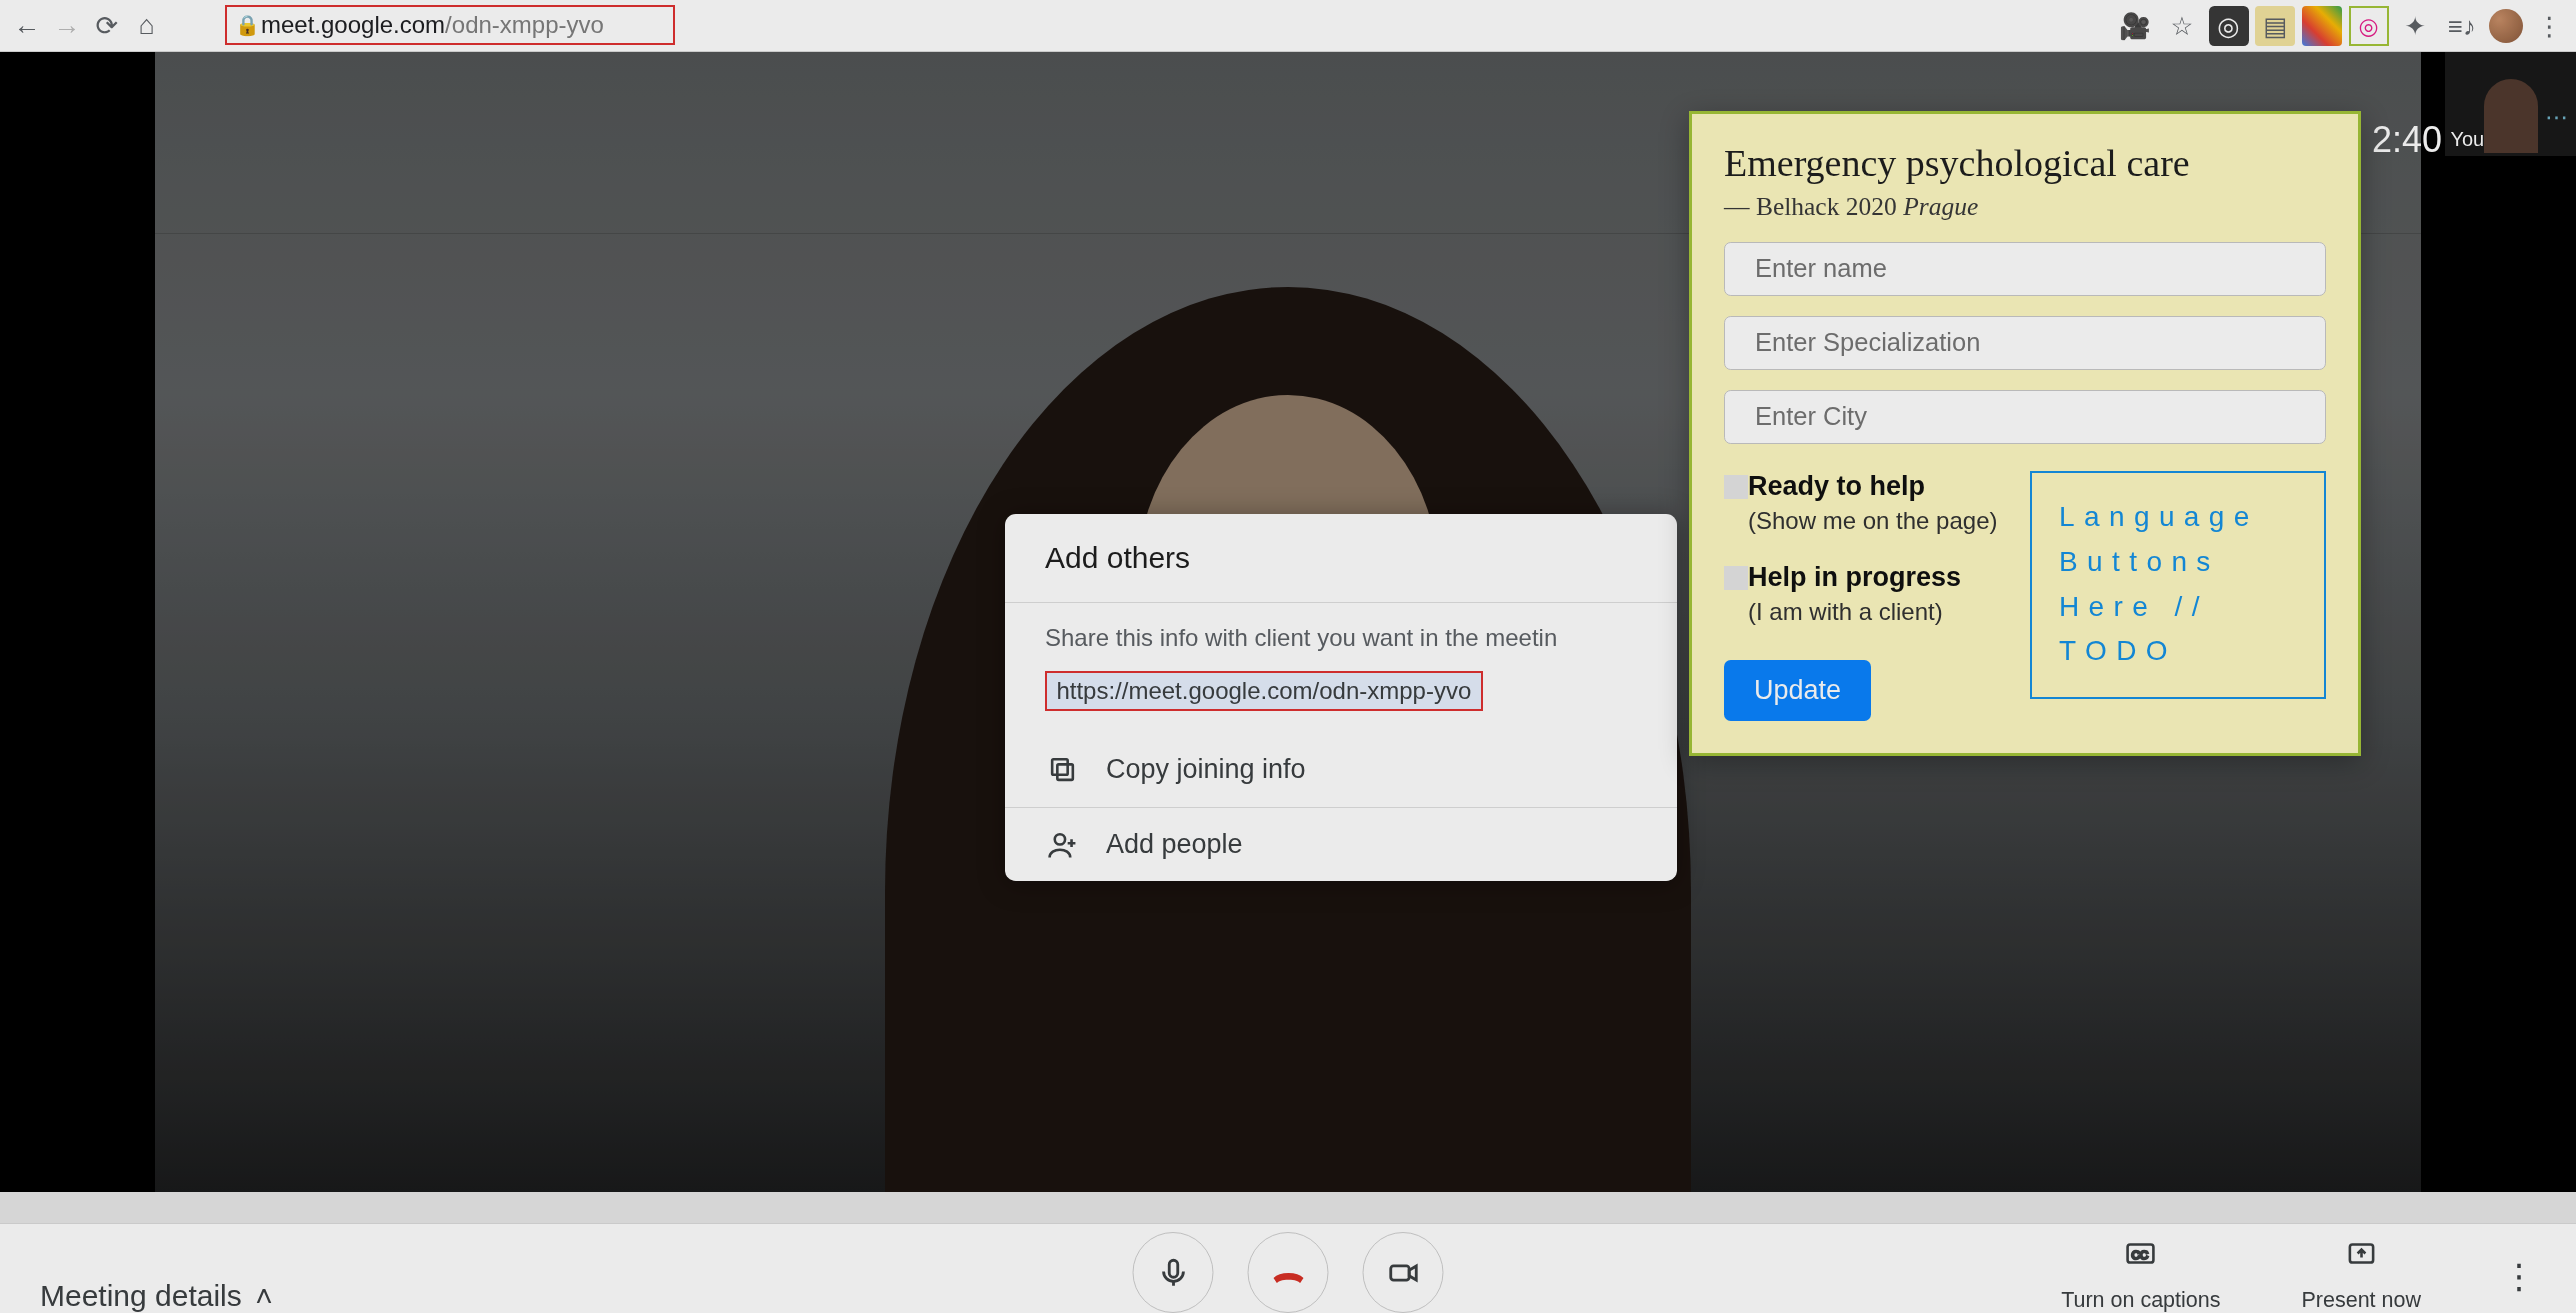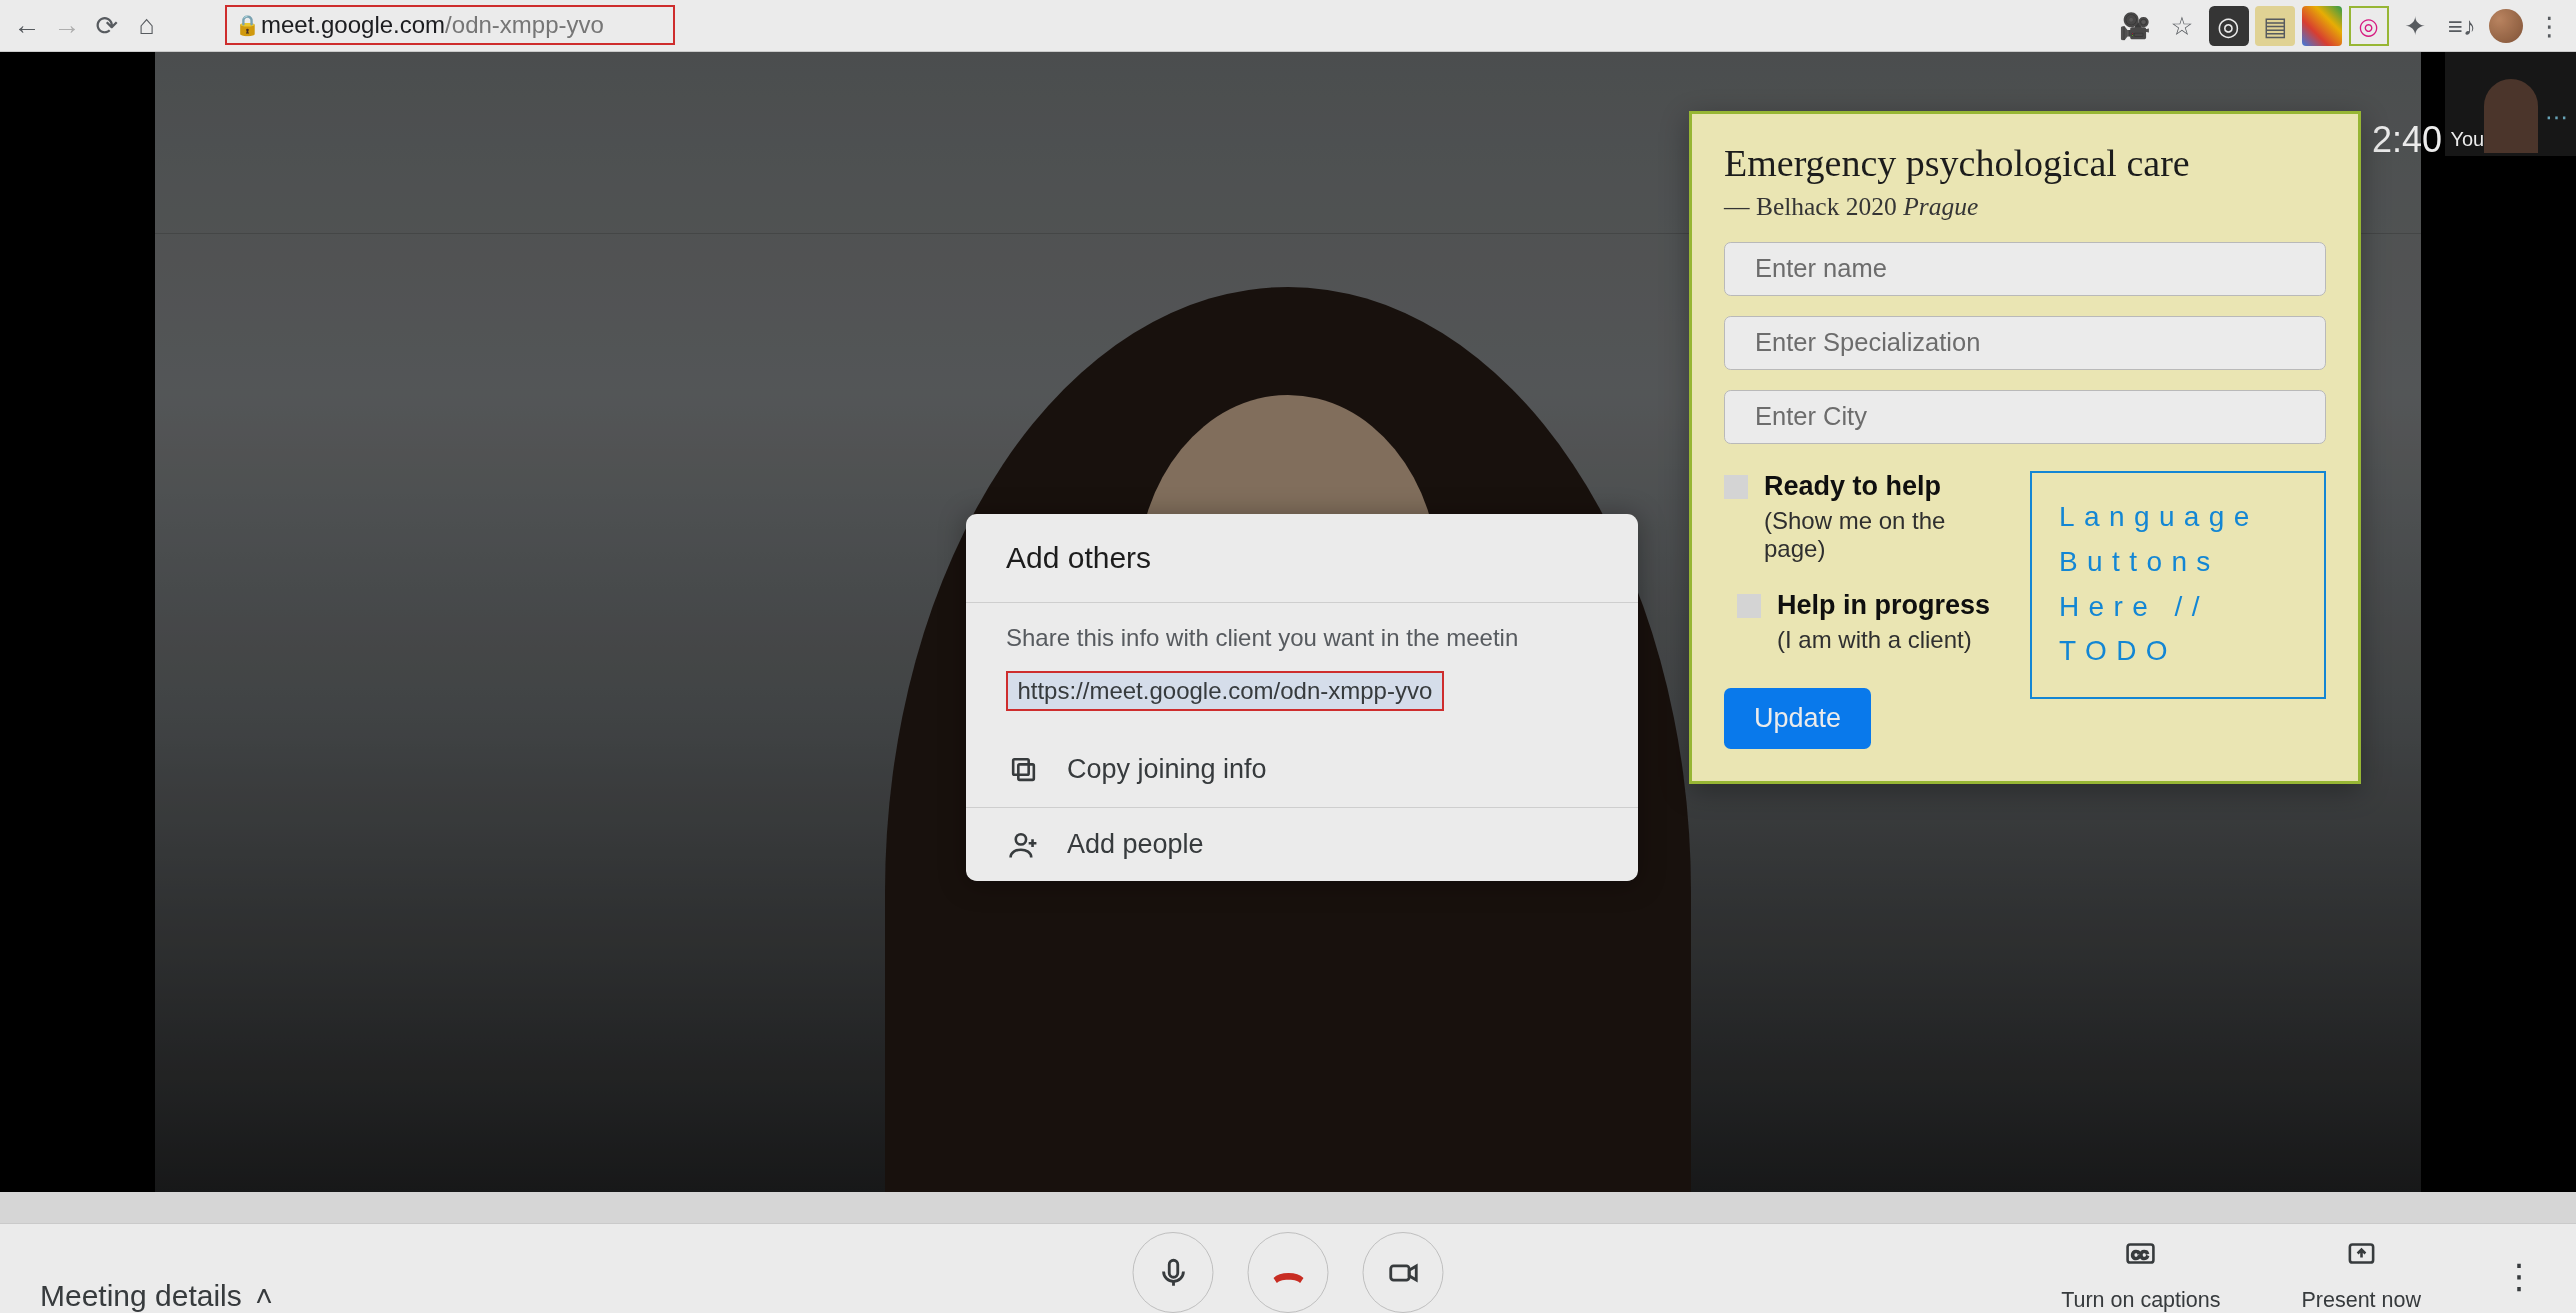--- a/index.html
+++ b/index.html
@@ -56,7 +56,7 @@
   .ext-popup input[type=text]::placeholder { color:#767676; }
   .ext-row { display:flex; gap:27px; margin-top:27px; align-items:flex-start; }
   .ck-col { flex:1; }
-  .ck-item { display:flex; gap:16px; margin-bottom:27px;justify-content:center; }
+  .ck-item { display:flex; margin-bottom:27px; }
   .ck-box { width:24px; height:24px; background:#e6e6e6; margin-top:4px; flex:0 0 24px; }
   .ck-label { font-size:27px; color:#111; font-weight:700; }
   .ck-sub { font-size:24px; color:#333; margin-top:5.4px; }

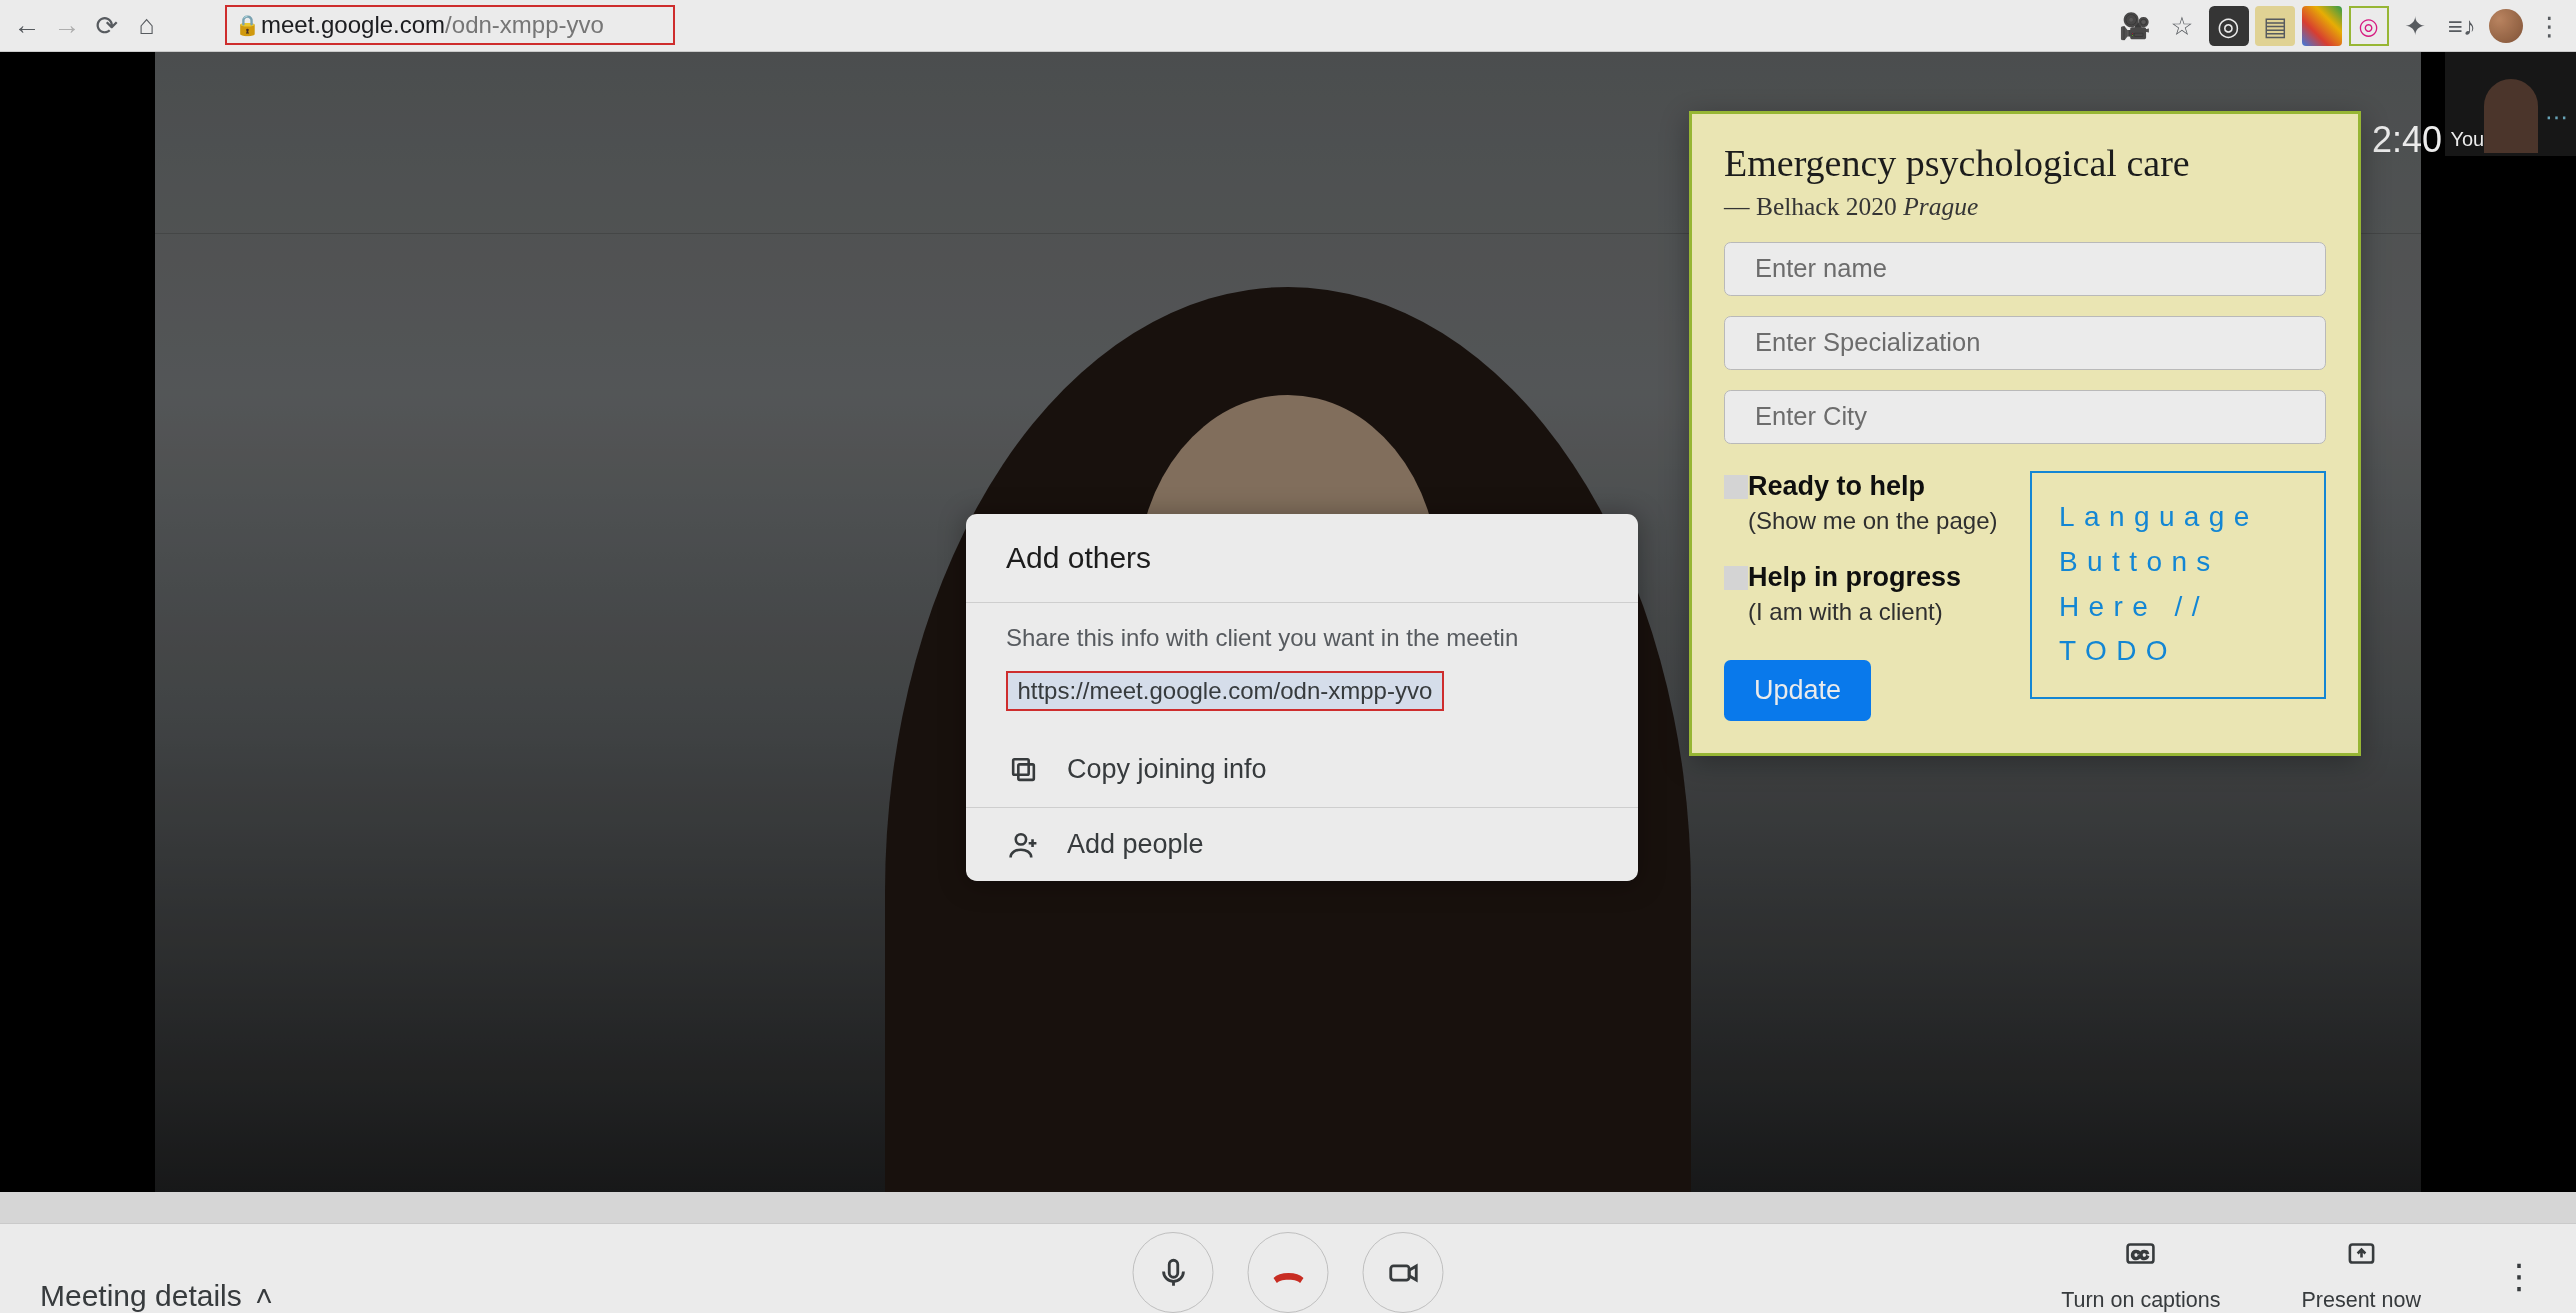--- a/index.html
+++ b/index.html
@@ -38,7 +38,7 @@
   .clock { position:absolute; right:134px; top:67px; color:#fff; font-size:36px; font-weight:300; }
 
   
-  .add-dialog { position:absolute; left:966px; top:462px; width:672px; background:#fff; border-radius:10.8px; box-shadow:0 2.7px 27px rgba(0,0,0,0.35); color:#3c4043; }
+  .add-dialog { position:absolute; left:1005px; top:462px; width:672px; background:#fff; border-radius:10.8px; box-shadow:0 2.7px 27px rgba(0,0,0,0.35); color:#3c4043; }
   .add-dialog .sec { padding:27px 40px; }
   .add-dialog .title { font-size:30px; color:#1f1f1f; }
   .add-dialog .hr { height:0.7px; background:#e0e0e0; }

